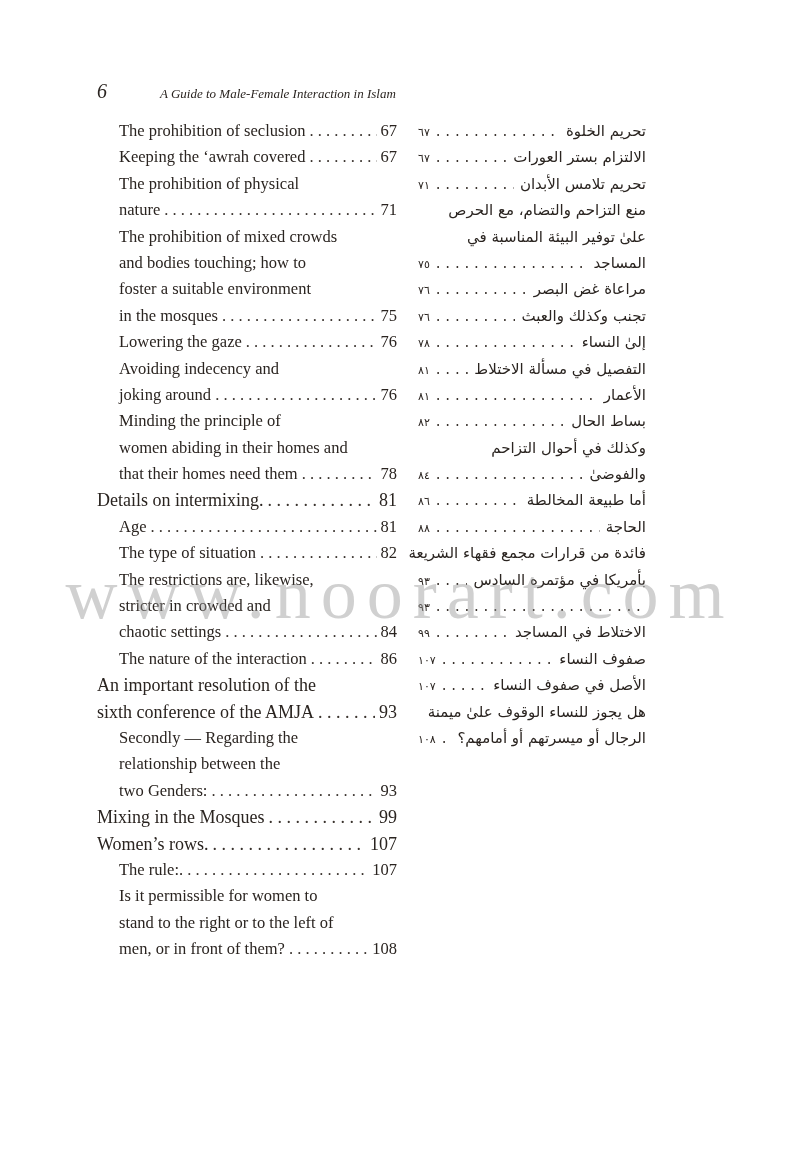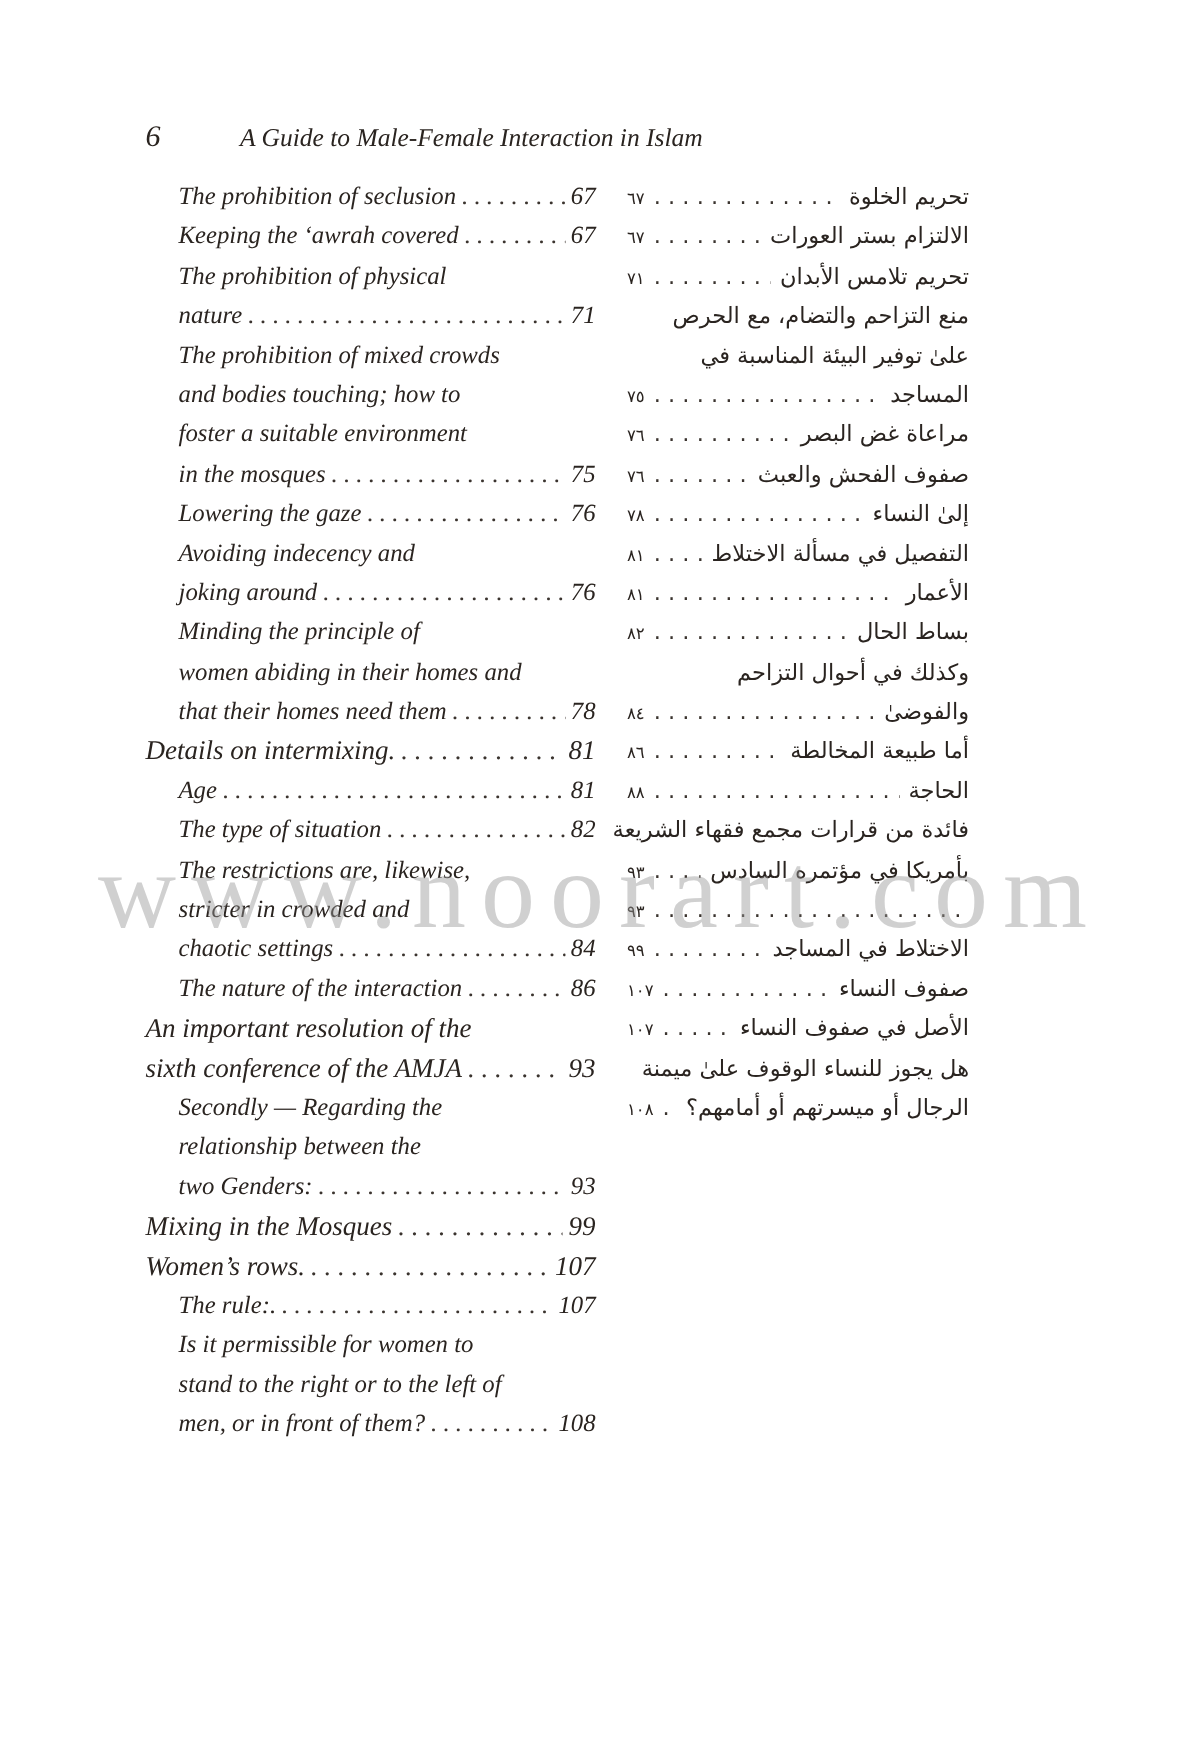--- a/index.html
+++ b/index.html
@@ -14,7 +14,7 @@
       font-size: 19px; display: flex; align-items: baseline;
     }
     .page-num { font-style: italic; width: 63px; font-size: 20px; }
-    .book-title { font-style: italic; font-size: 17px; }
+    .book-title { font-style: italic; font-size: 13px; }
 
     .col-en {
       position: absolute; left: 97px; top: 118px; width: 300px;

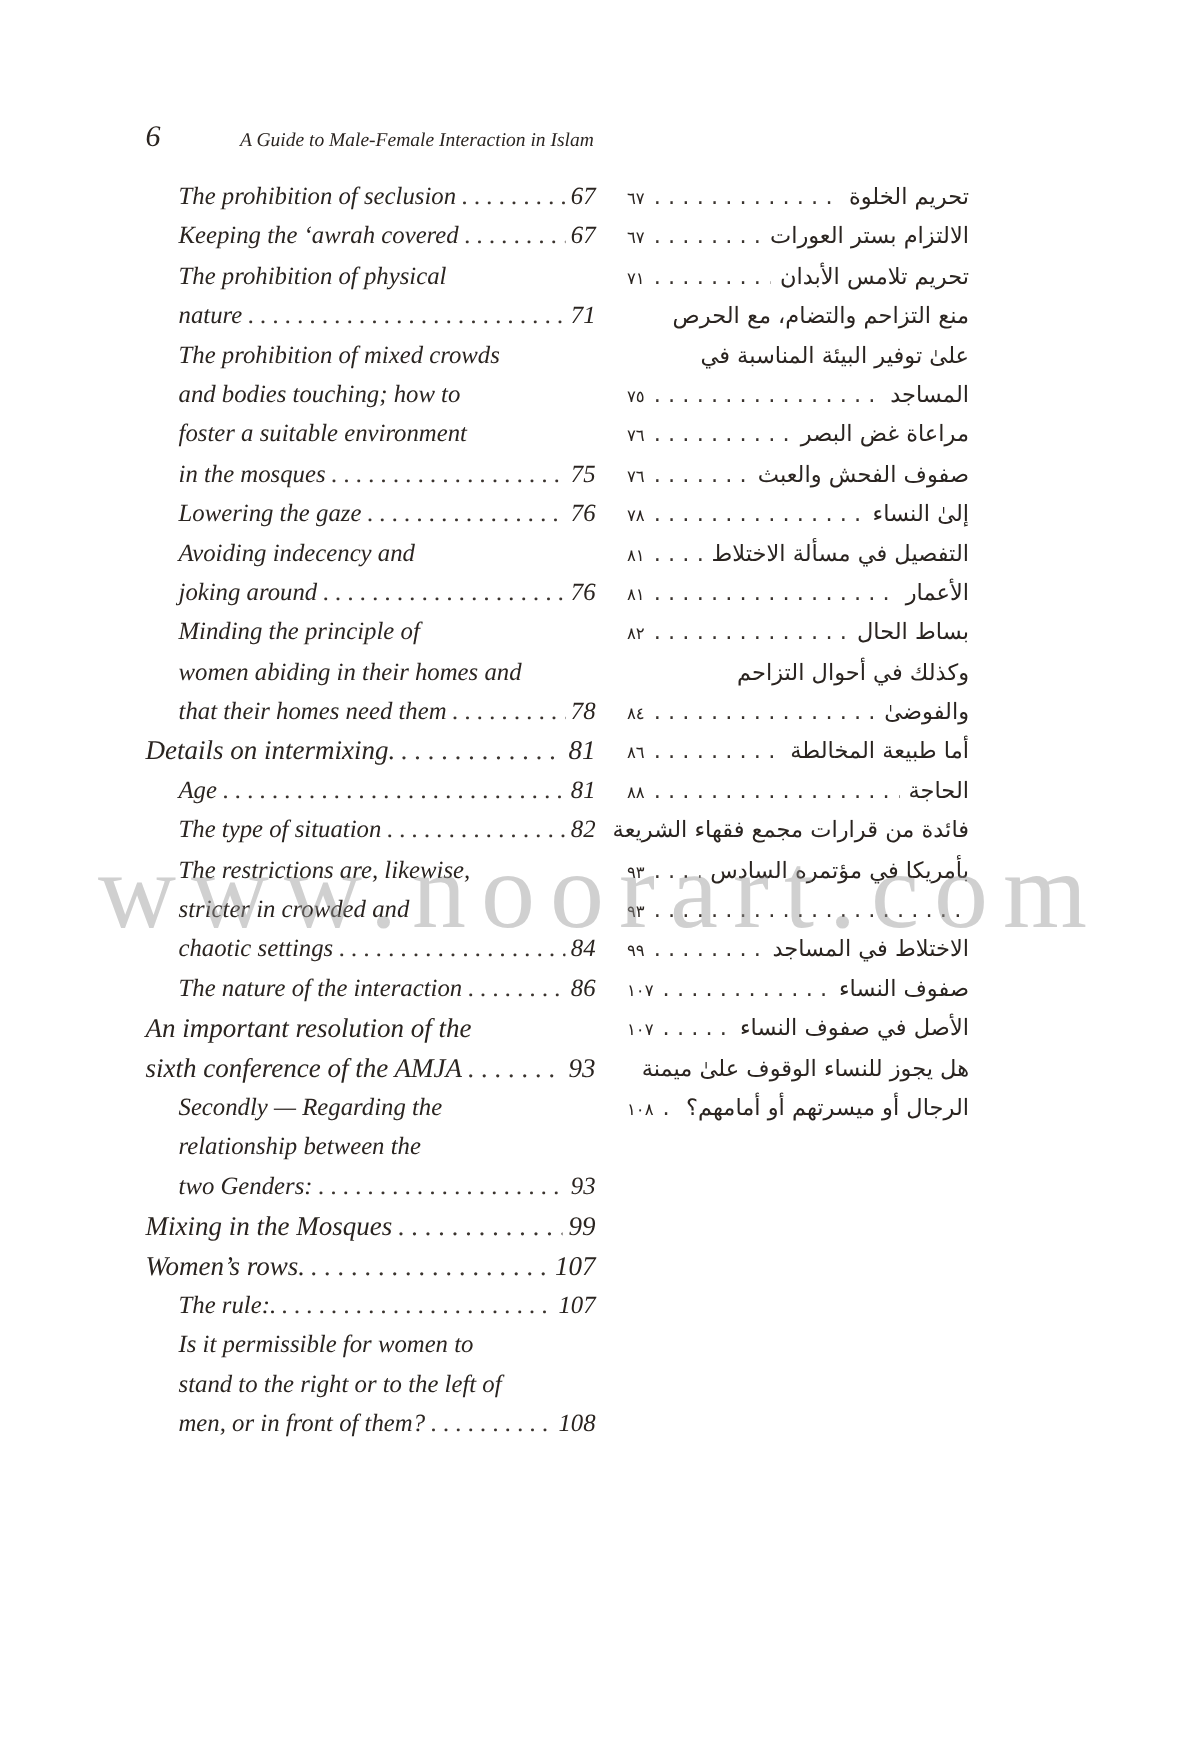--- a/index.html
+++ b/index.html
@@ -22,7 +22,7 @@
     }
     .row {
       height: 26.4px; line-height: 26.4px; white-space: nowrap;
-      display: flex; align-items: baseline; font-style: italic;
+      display: flex; align-items: baseline;
     }
     .row.l1 { padding-left: 22px; }
     .row.l0 { padding-left: 0; font-size: 18px; }

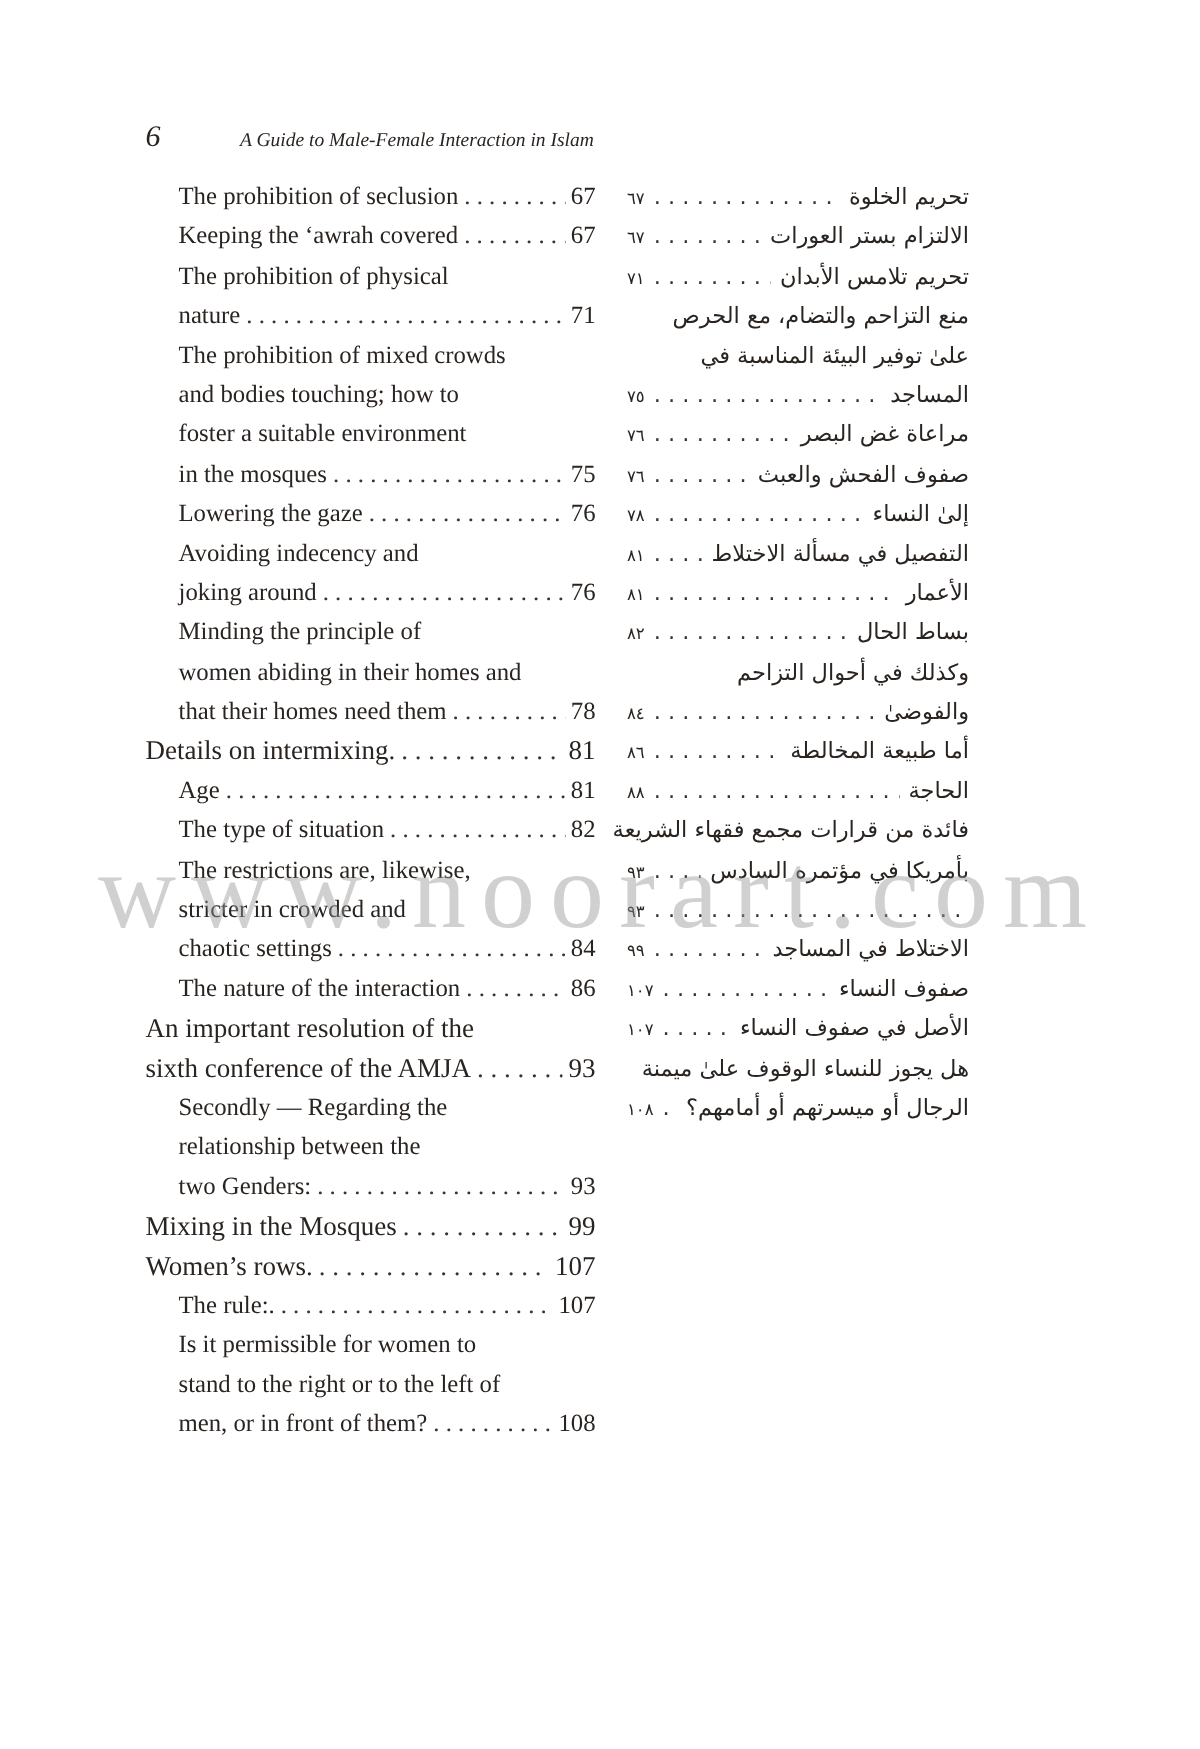--- a/index.html
+++ b/index.html
@@ -274,7 +274,7 @@
       <span class="pg">٧٦</span>
     </div>
     <div class="arow">
-      <span class="txt">صفوف الفحش والعبث</span>
+      <span class="txt">تجنب وكذلك والعبث</span>
       <span class="dots"></span>
       <span class="pg">٧٦</span>
     </div>

